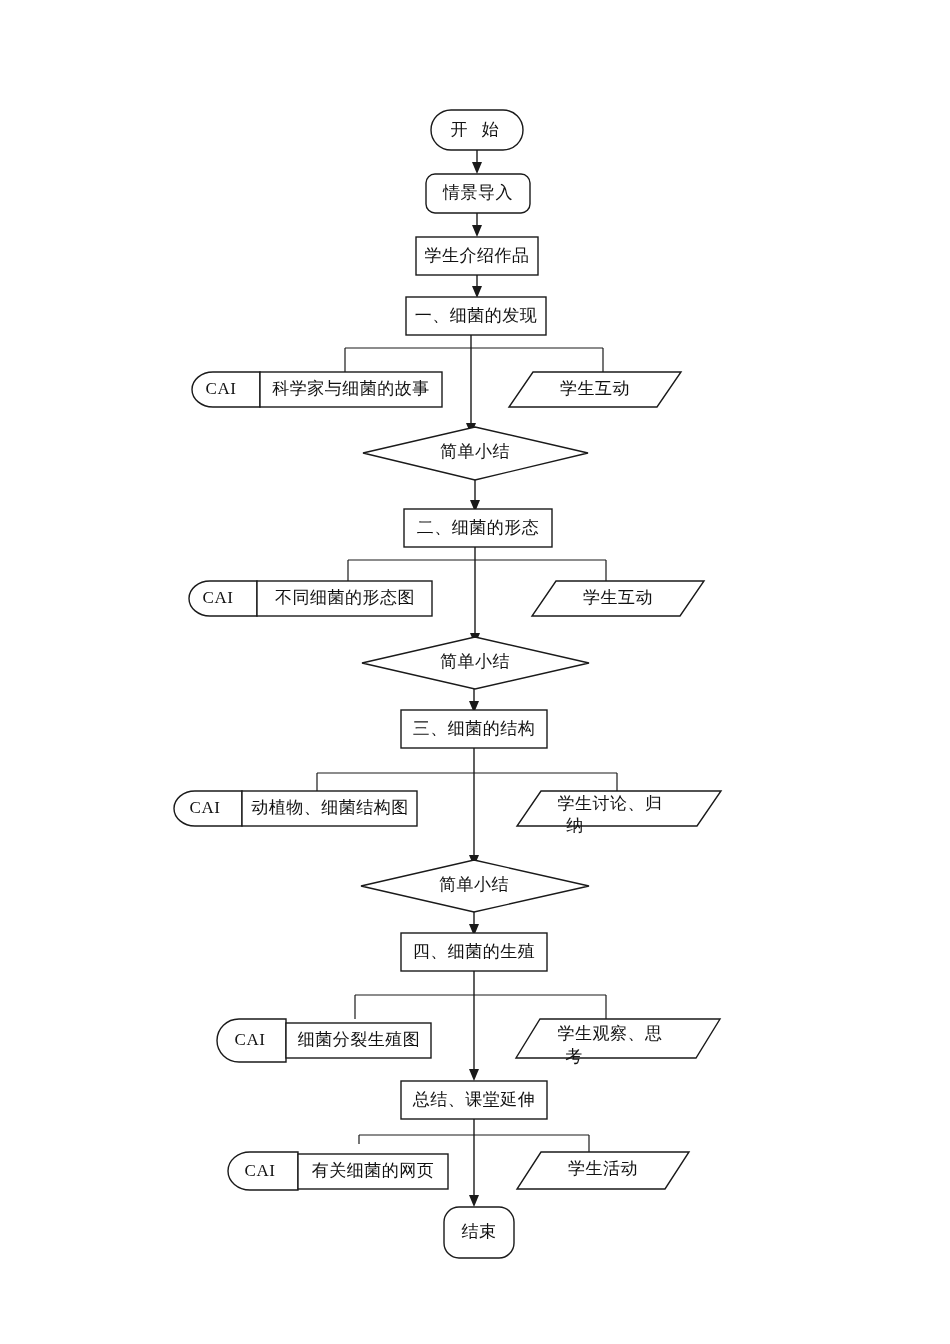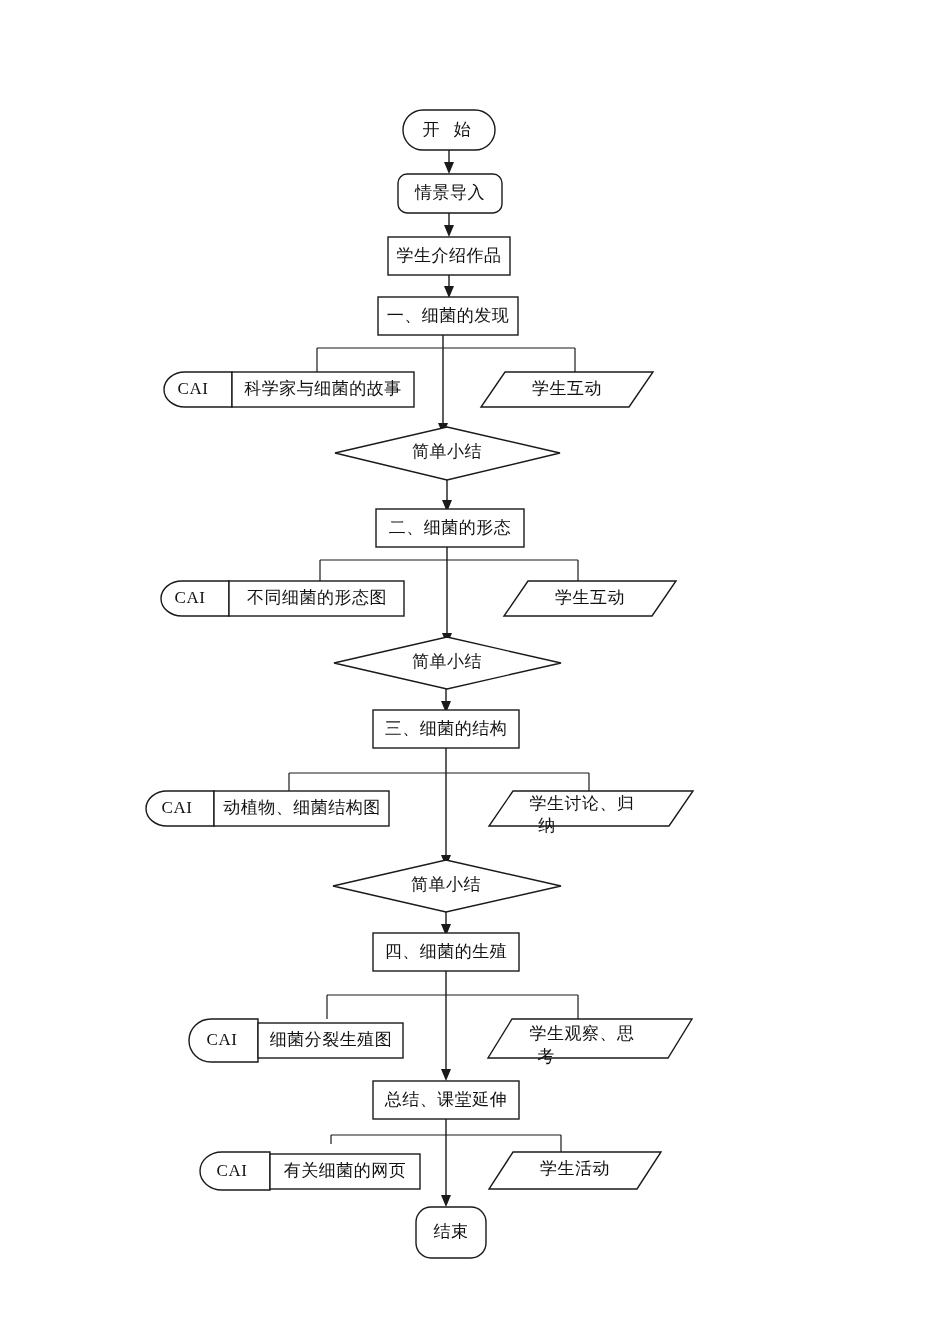--- a/index.html
+++ b/index.html
@@ -17,6 +17,7 @@
     position: relative;
     width: 782px;
     height: 1344px;
+    margin-left: 28px;
   }
   svg#flow-svg {
     display: block;

